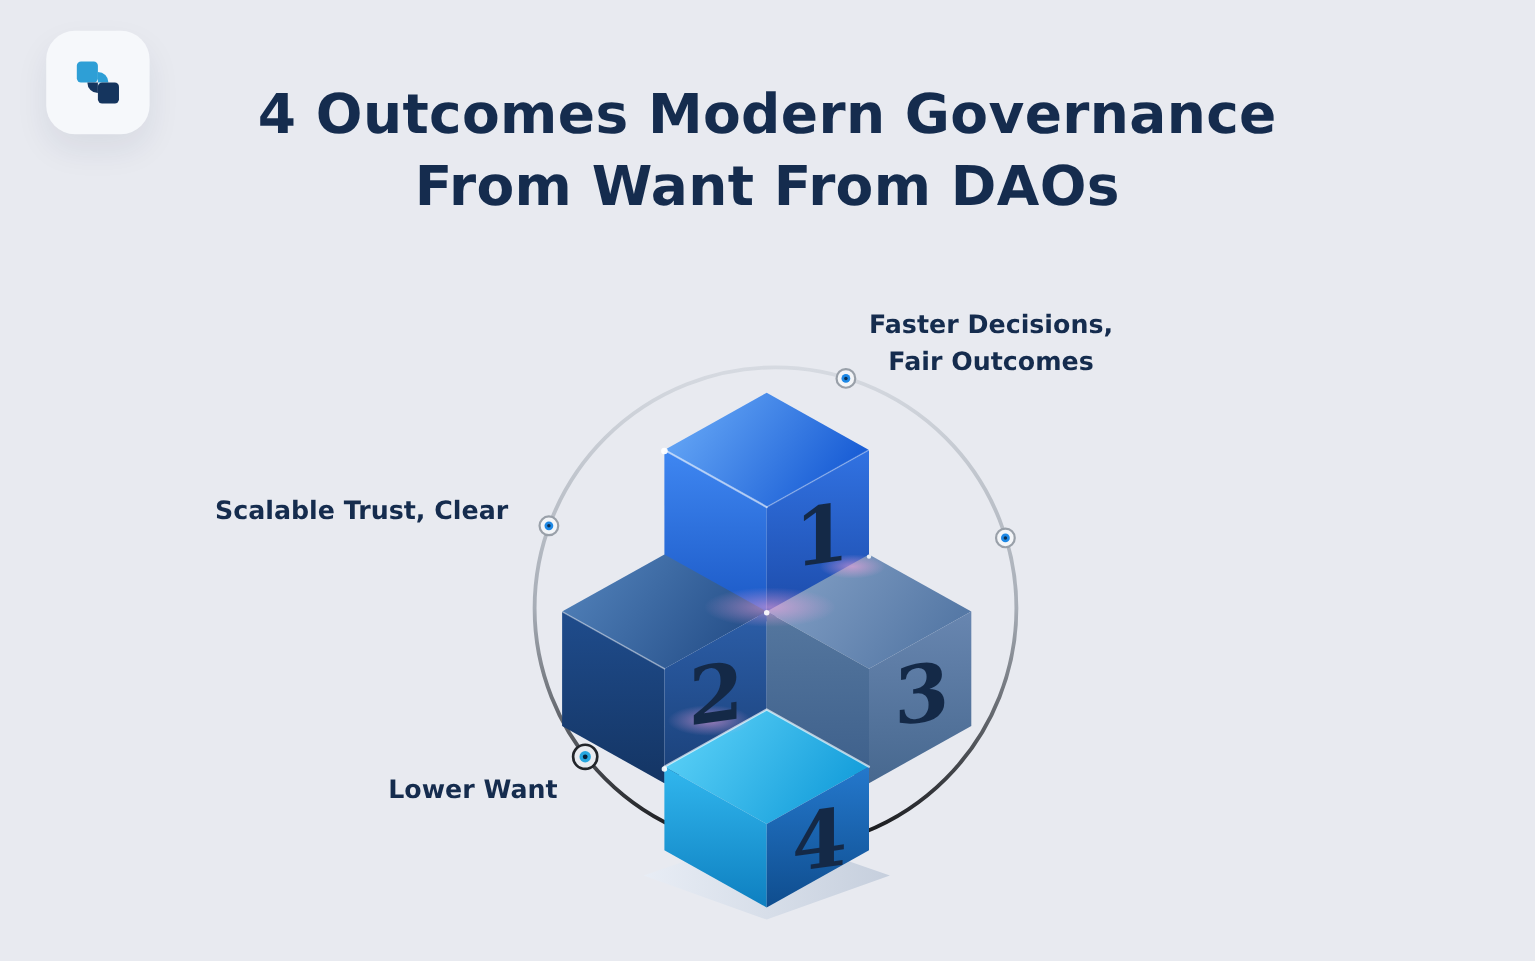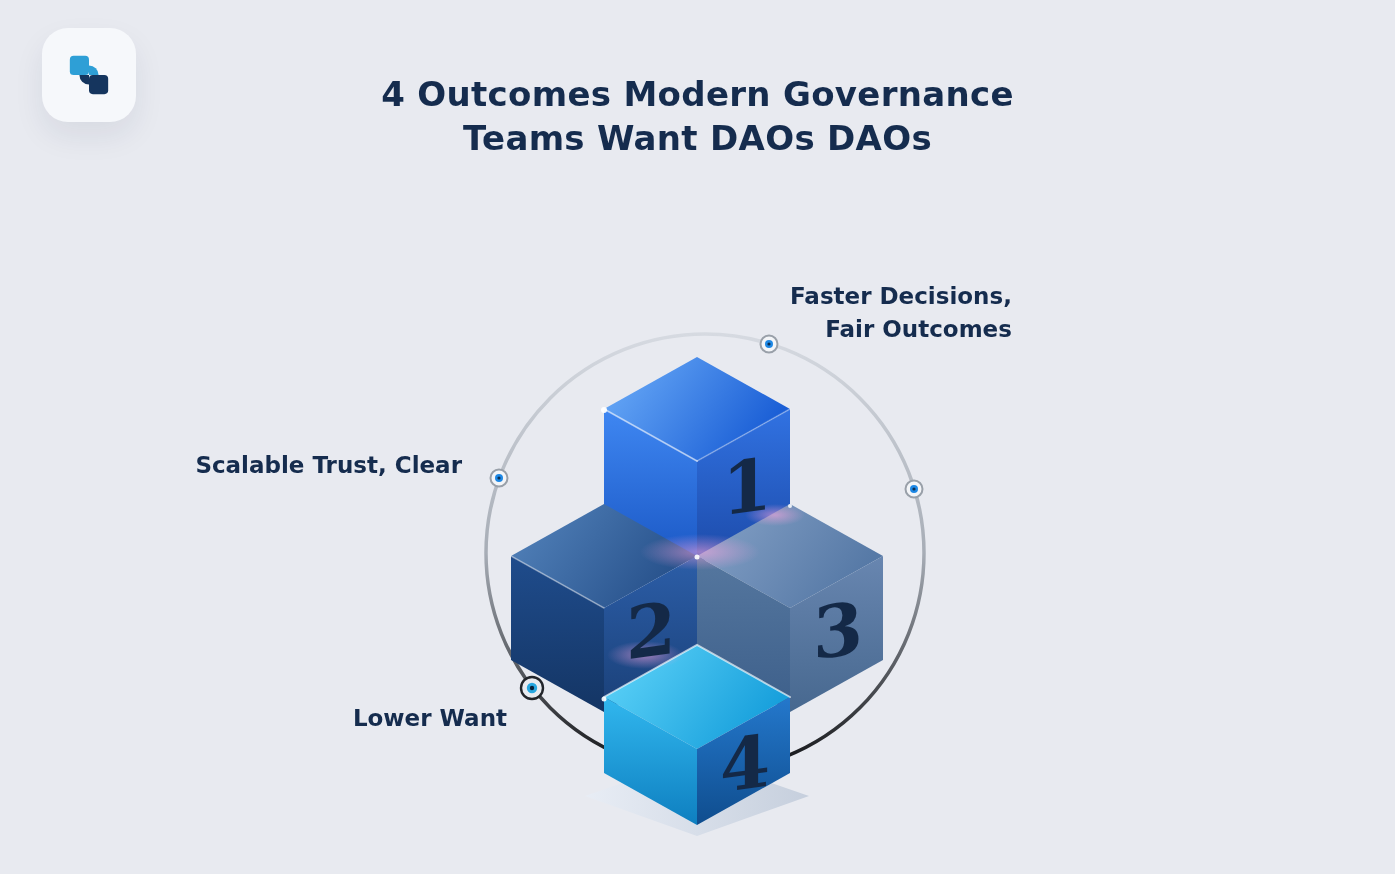--- a/index.html
+++ b/index.html
@@ -35,7 +35,7 @@
     top: 72px;
     text-align: center;
     color: #152c4e;
-    font-size: 34px;
+    font-size: 50px;
     font-weight: 800;
     line-height: 1.3;
     letter-spacing: 0.3px;

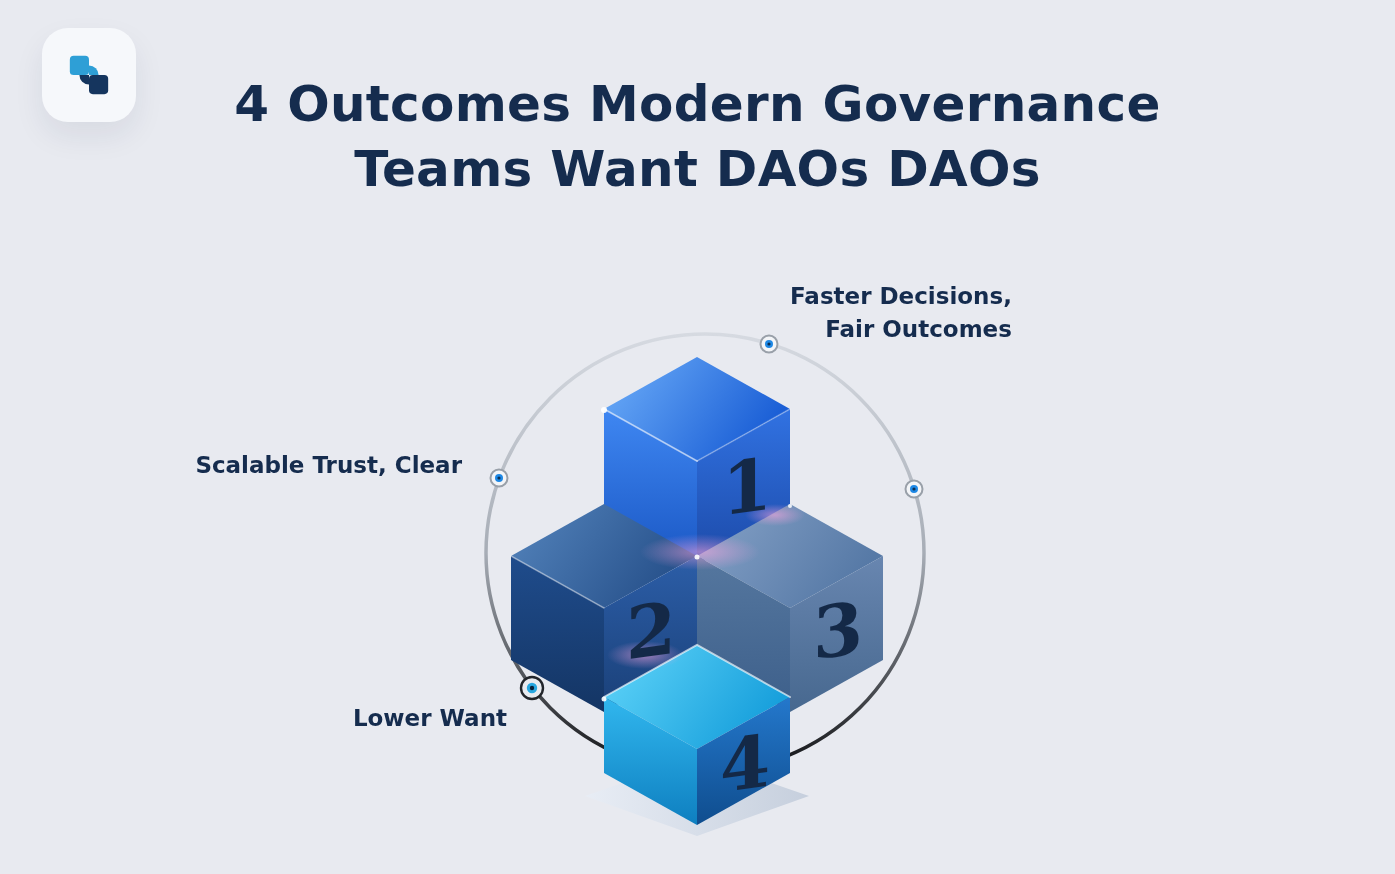--- a/index.html
+++ b/index.html
@@ -77,7 +77,7 @@
 
   <h1 class="title">
     <div>4 Outcomes Modern Governance</div>
-    <div>Teams Want DAOs DAOs</div>
+    <div>From Want From DAOs</div>
   </h1>
 
   <svg class="diagram-svg" width="1395" height="874" viewBox="0 0 1395 874">

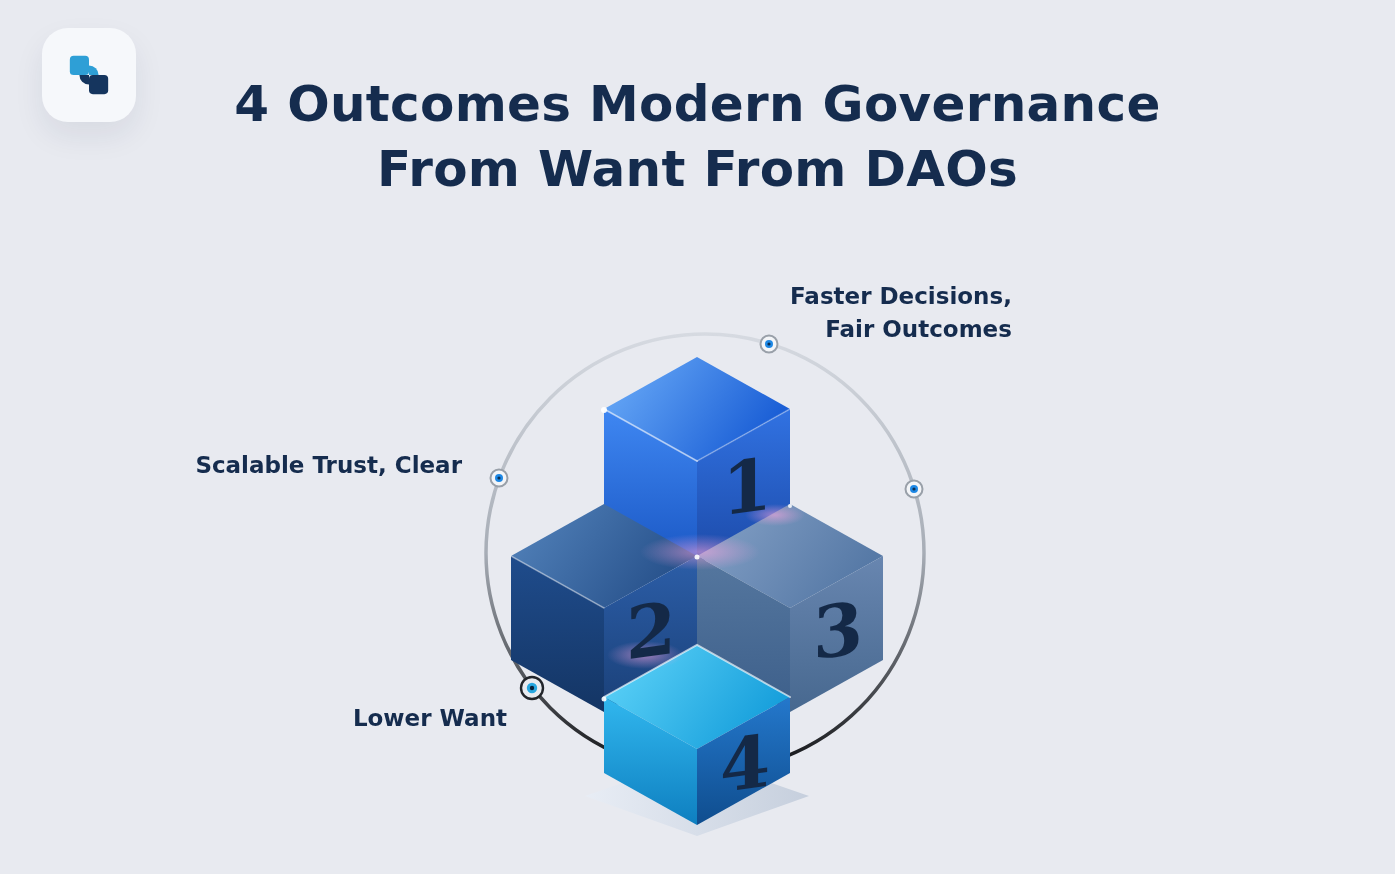--- a/index.html
+++ b/index.html
@@ -55,7 +55,7 @@
     white-space: nowrap;
   }
   .node-label.align-right { text-align: right; }
-  .node-label.align-left  { text-align: right; }
+  .node-label.align-left  { text-align: center; }
   #label-n1 { left: 790px;  top: 280px; }
   #label-n2 { right: 933px; top: 449px; }
   #label-n3 { left: 948px;  top: 482px; }

